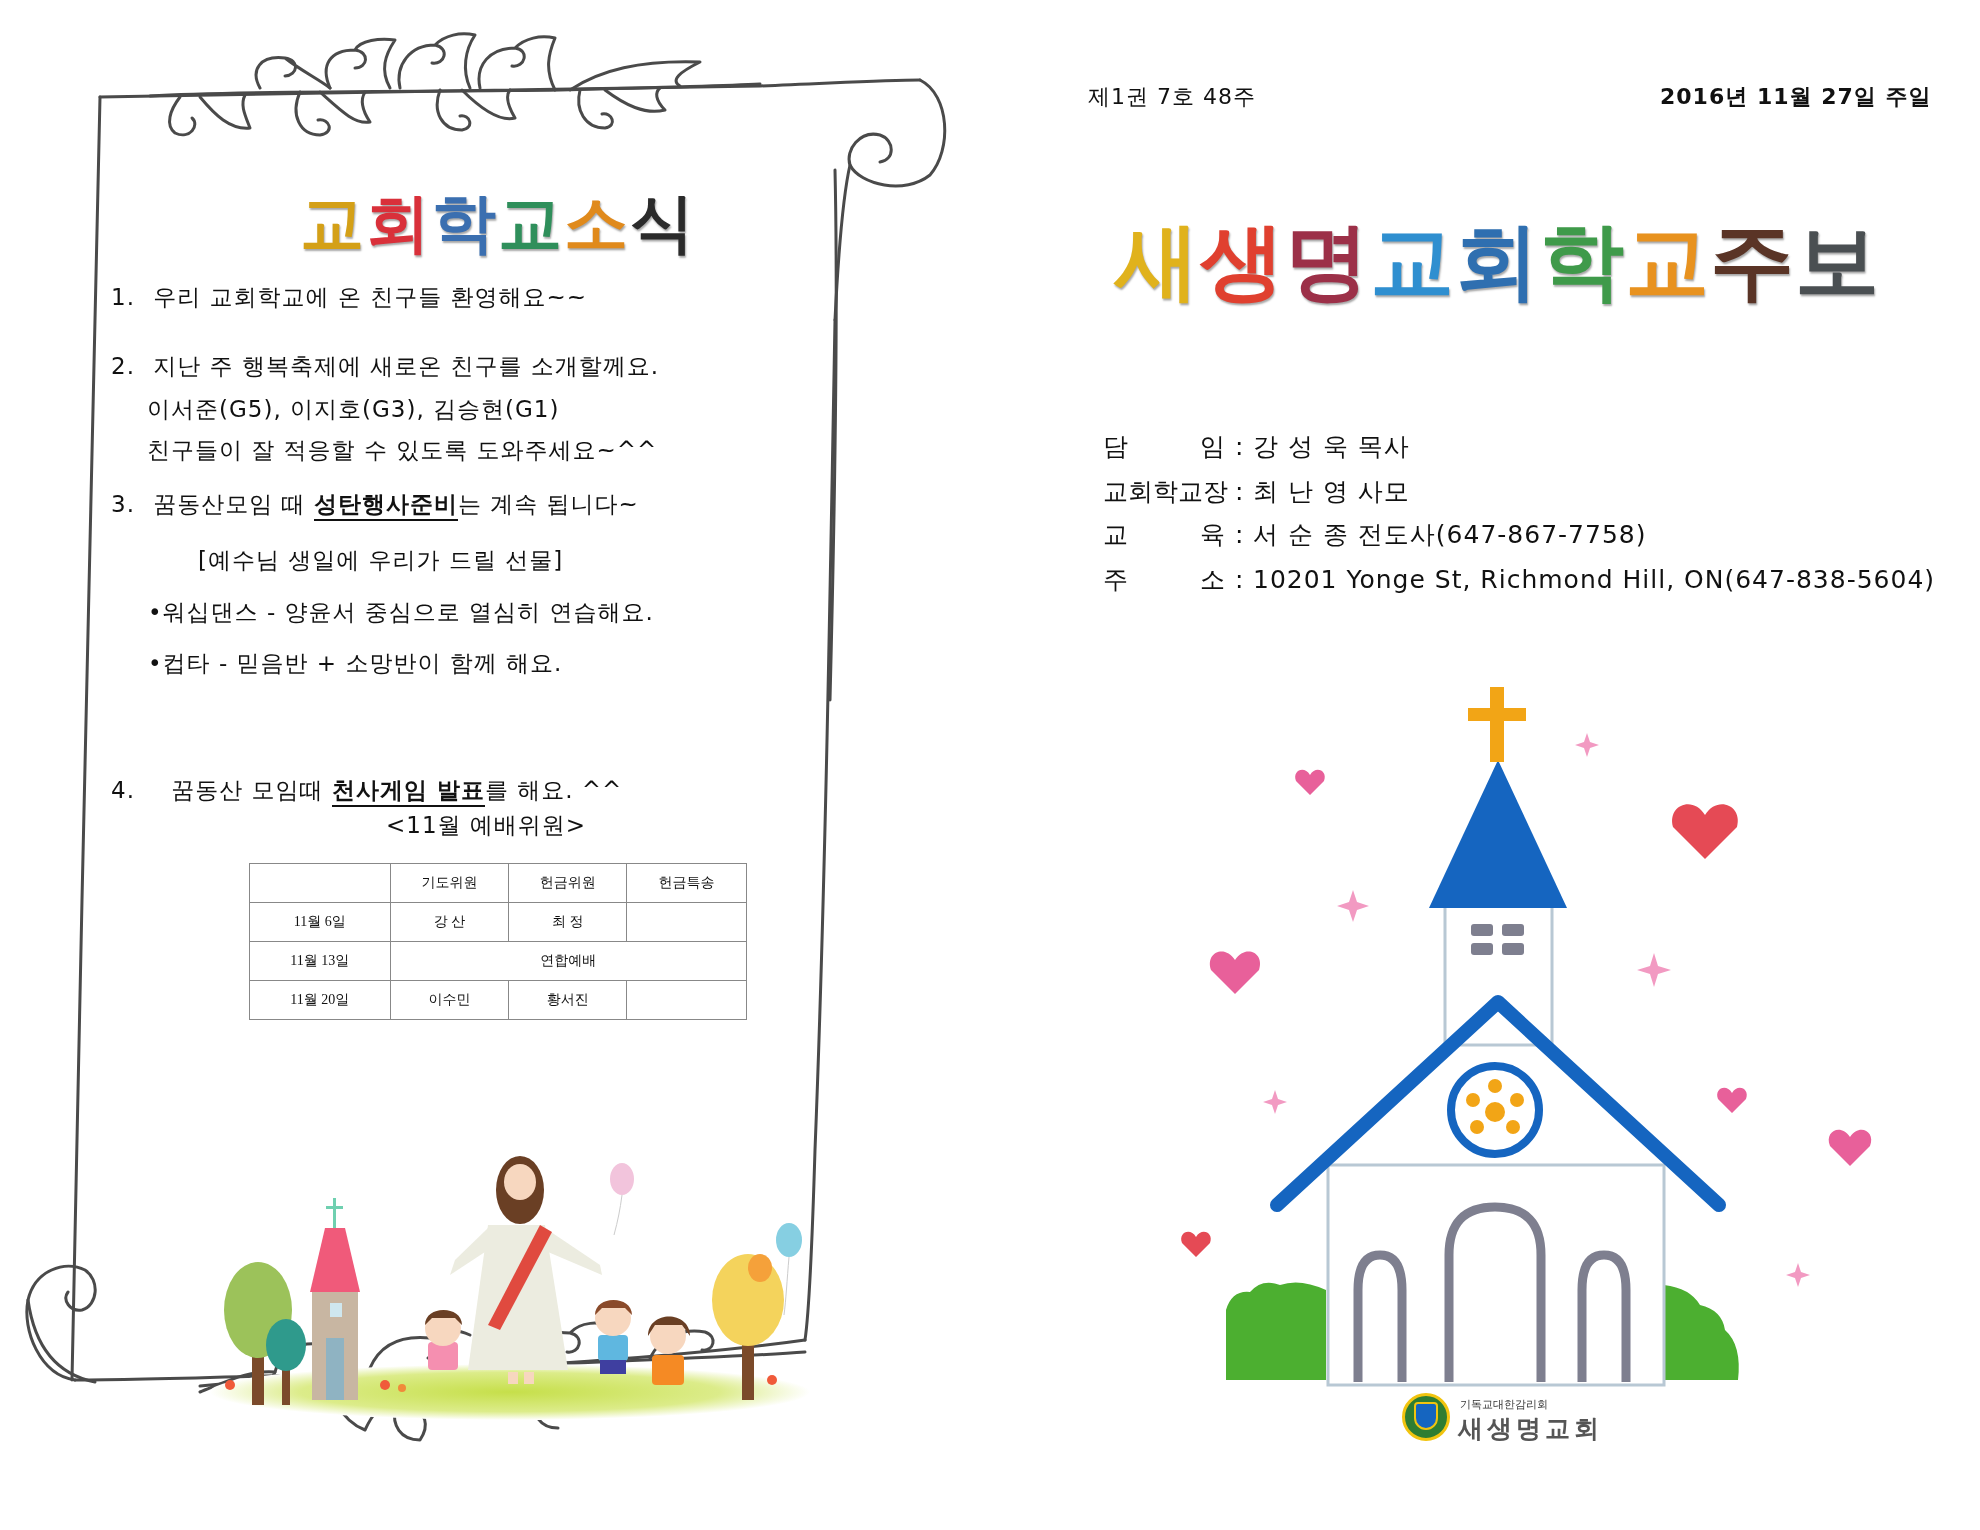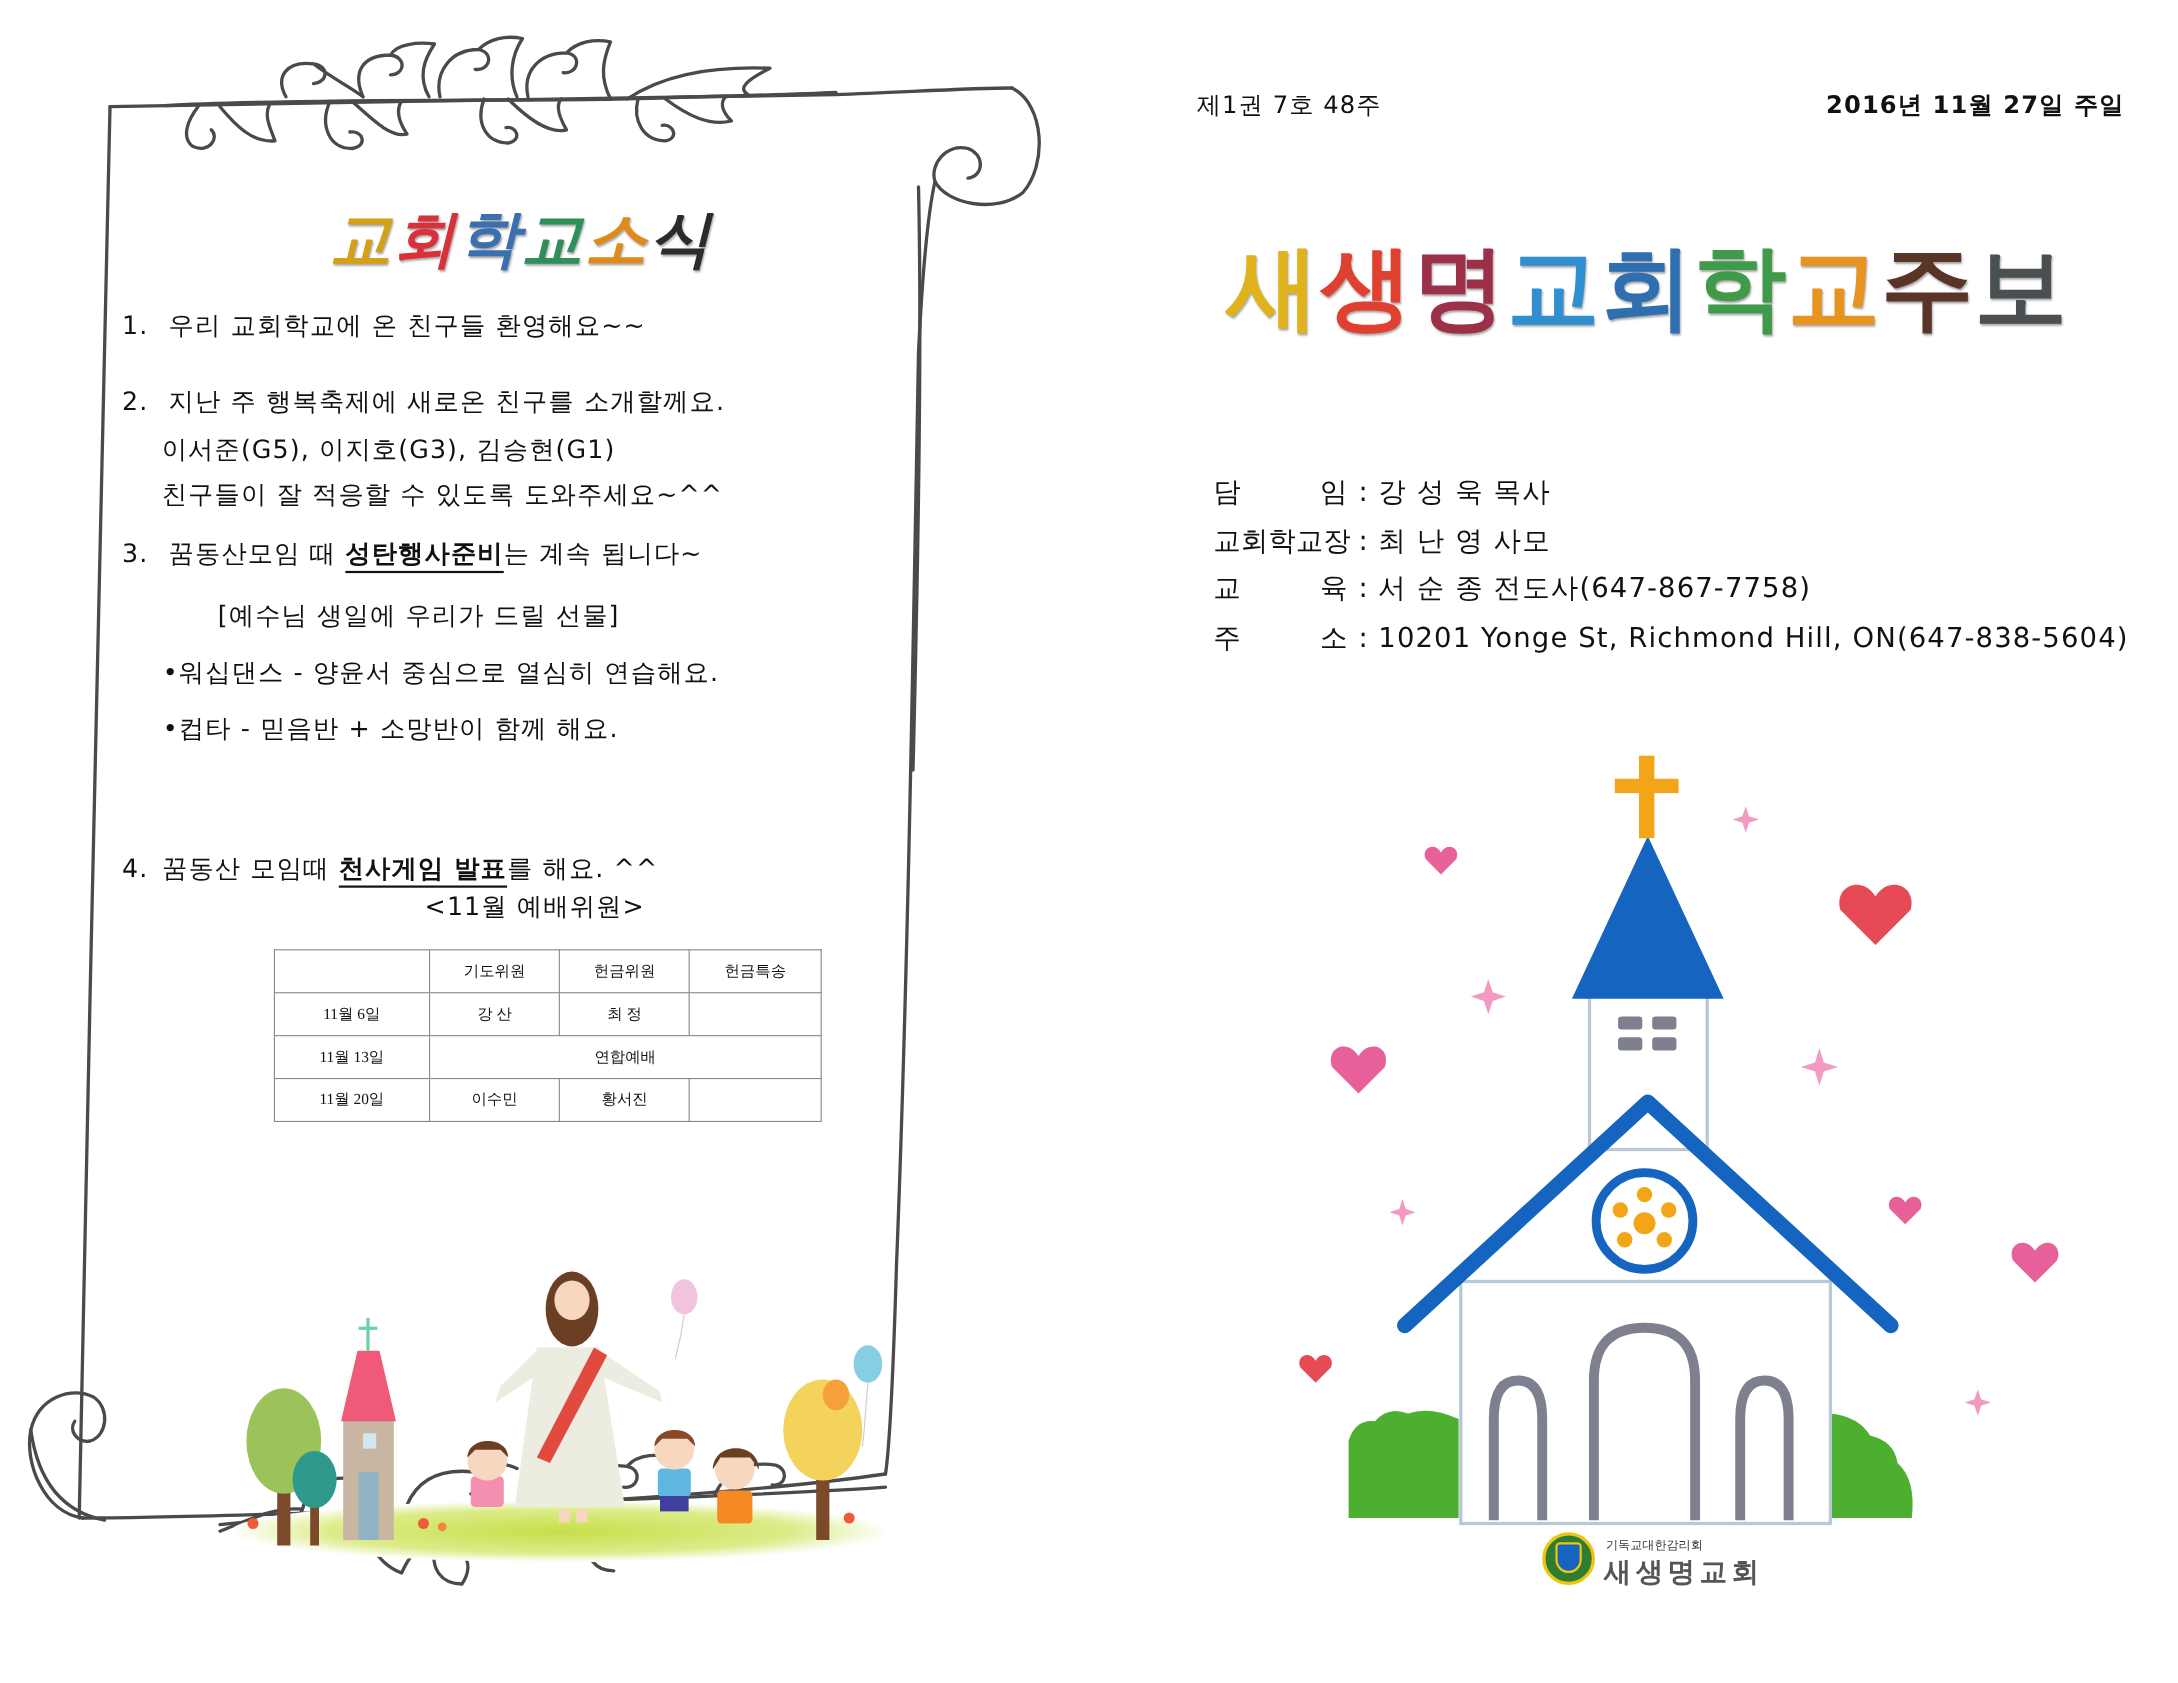--- a/index.html
+++ b/index.html
@@ -75,7 +75,7 @@
     </g>
   </svg>
 
-  <div class="rainbow-title" style="left:300px; top:180px; font-size:56px; letter-spacing:2px;font-style:italic;">
+  <div class="rainbow-title" style="left:300px; top:180px; font-size:64px; letter-spacing:2px;">
     <span style="color:#d4a017">교</span><span style="color:#d9303a">회</span><span style="color:#3b6fb0">학</span><span style="color:#2f8f5b">교</span><span style="color:#e08a1c">소</span><span style="color:#2b2b2b">식</span>
   </div>
 

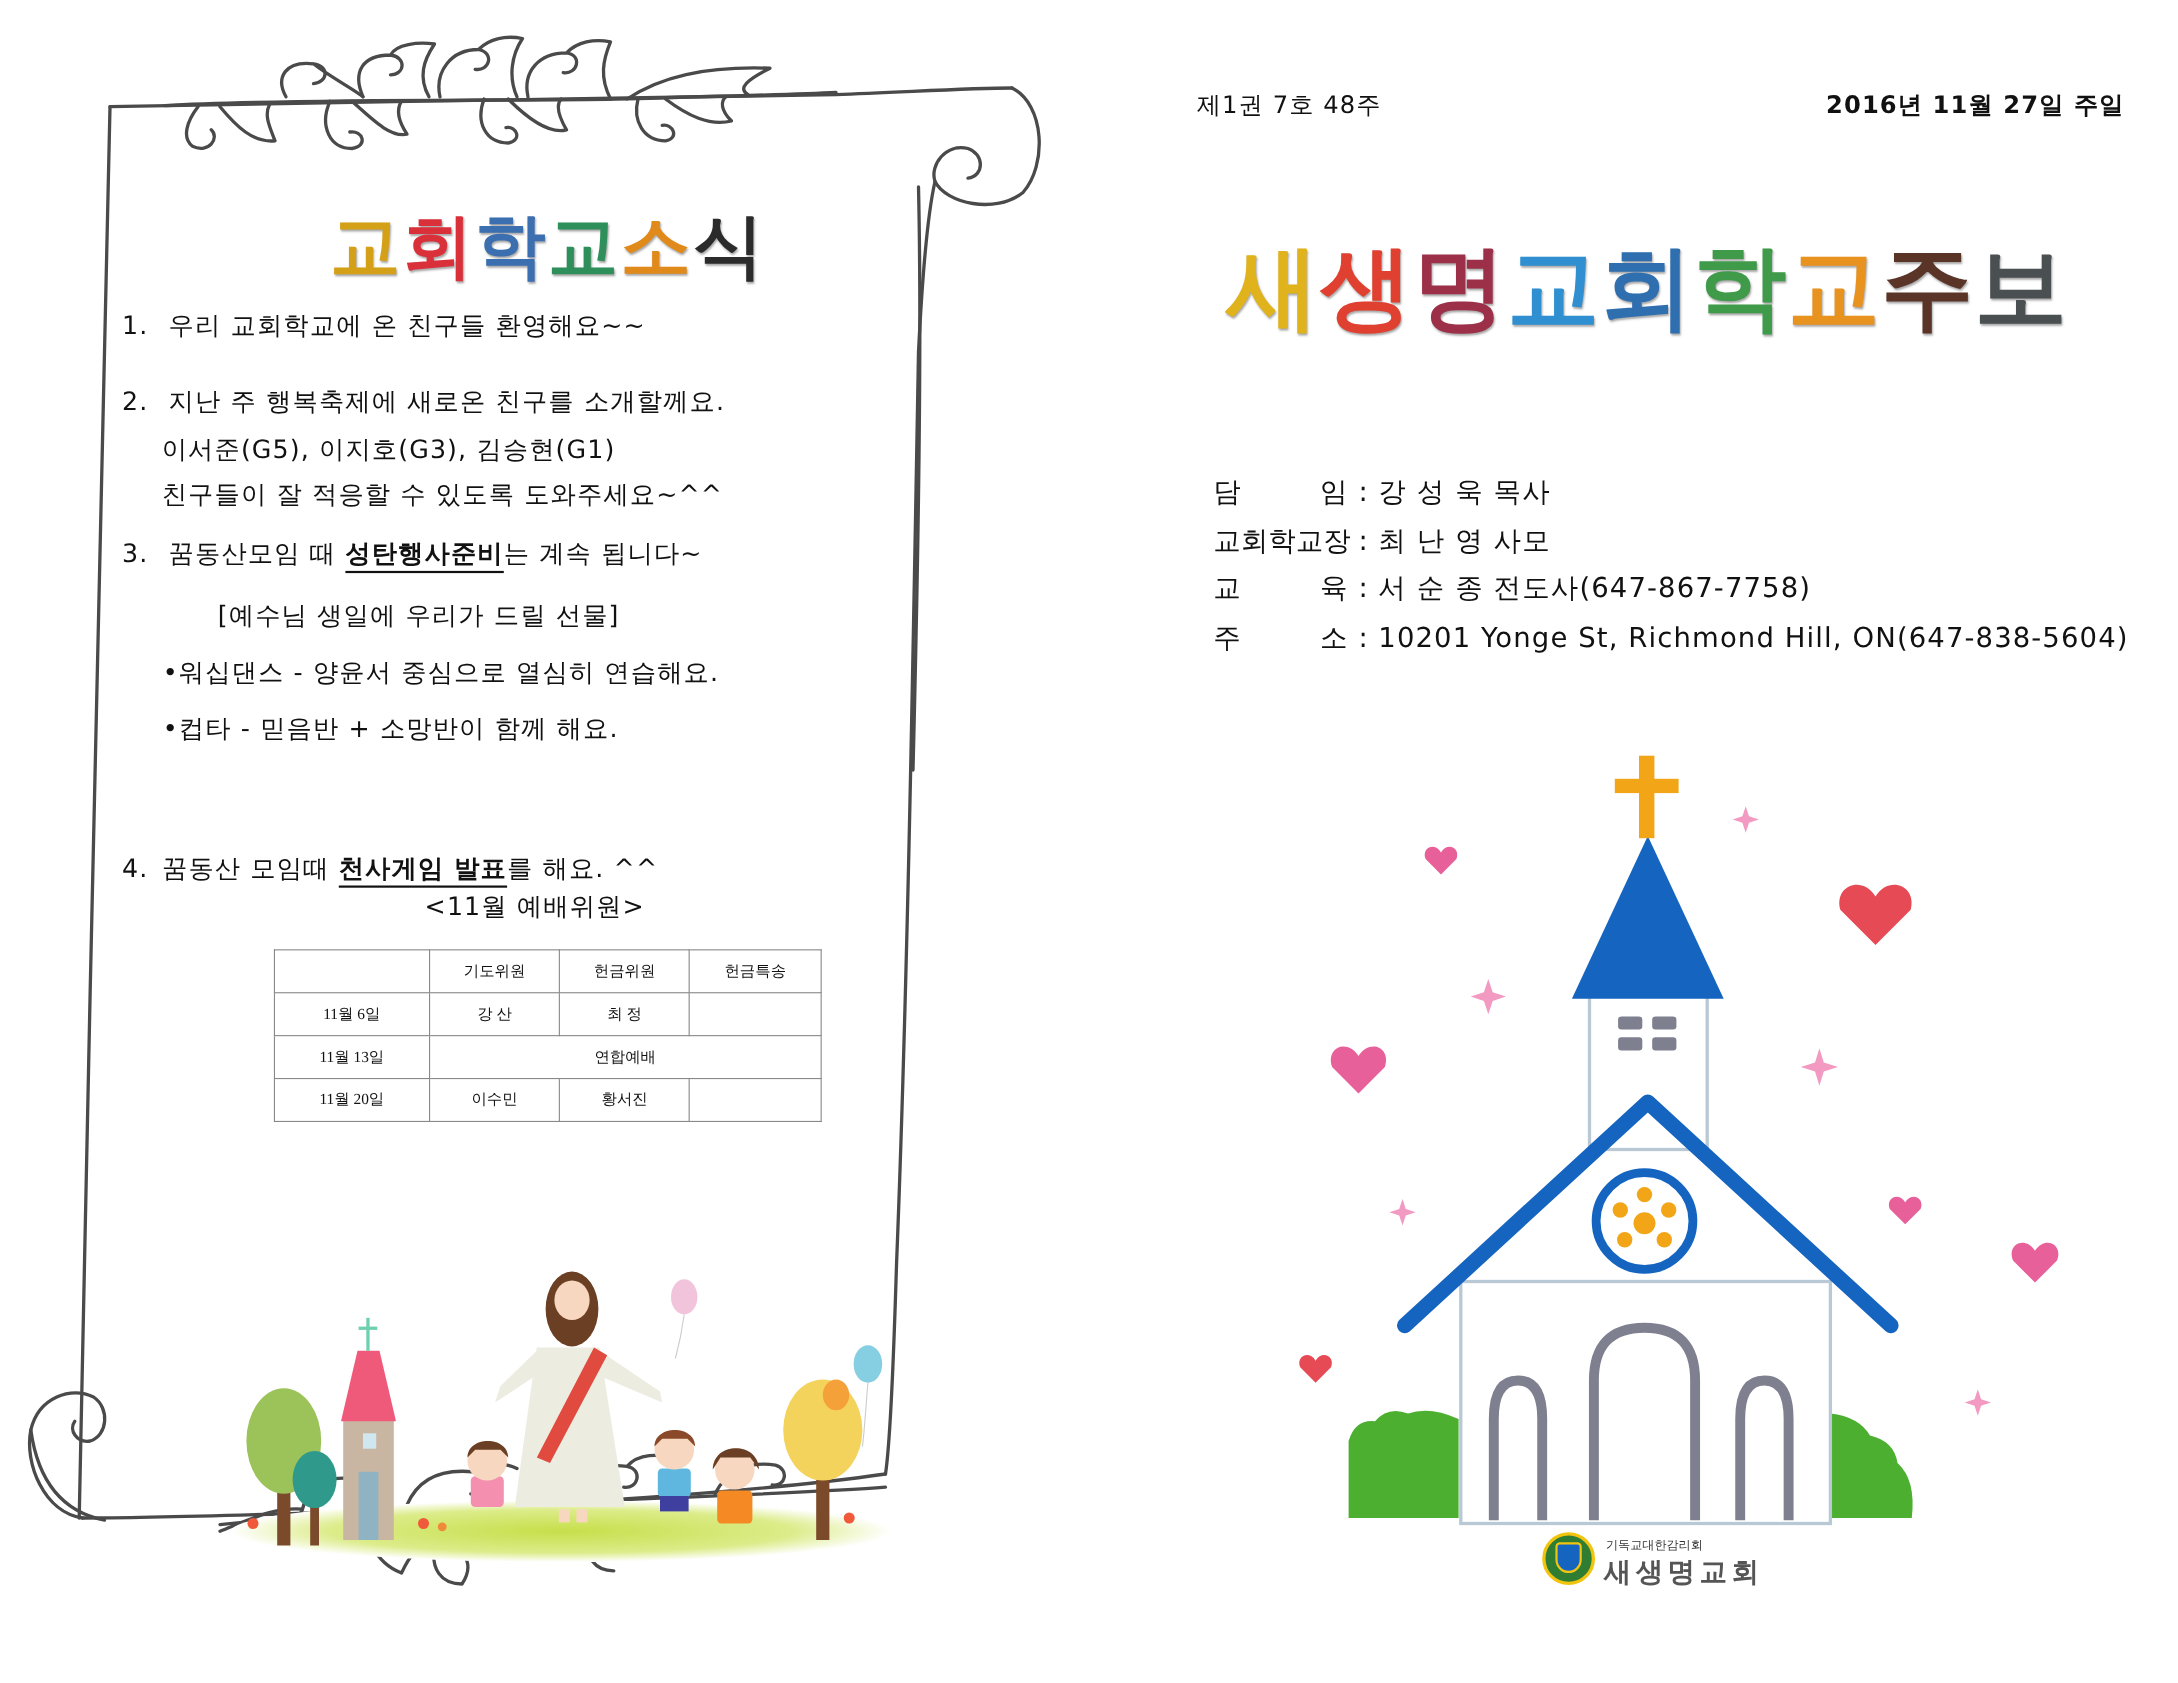--- a/index.html
+++ b/index.html
@@ -101,7 +101,7 @@
 
   <div class="abs hand" style="left:111px; top:775px;">
     <span>4.</span>
-    <span style="margin-left:4px">꿈동산 모임때 </span><span class="u">천사게임 발표</span><span>를 해요. ^^</span>
+    <span style="margin-left:28px">꿈동산 모임때 </span><span class="u">천사게임 발표</span><span>를 해요. ^^</span>
   </div>
 
   <div class="abs hand" style="left:386px; top:810px; width:200px; text-align:center;">&lt;11월 예배위원&gt;</div>

